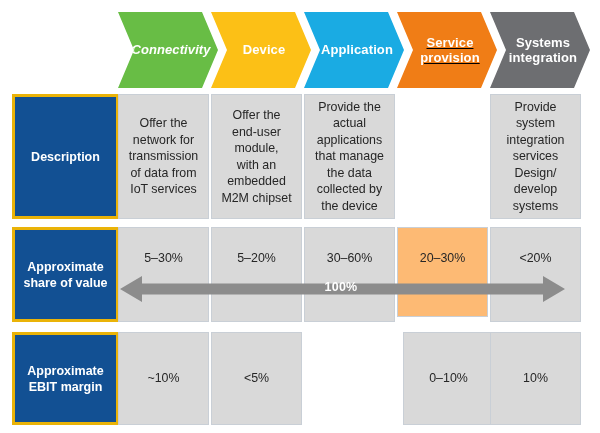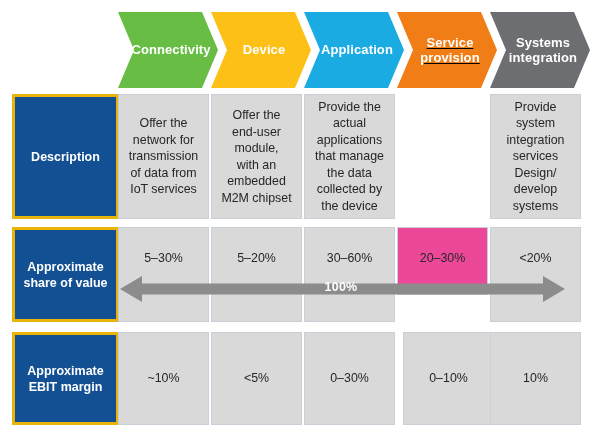--- a/index.html
+++ b/index.html
@@ -118,7 +118,7 @@
 <div id="figure">
 
   <div id="chevron-band">
-    <div class="chevron" id="chev-0" style="left: 118px; width: 100px; background: rgb(104, 189, 69); z-index: 10;">
+    <div class="chevron" id="chev-0" style="left: 118px; width: 100px; background: rgb(104, 189, 69); z-index: 10; font-style: italic;">
       <span class="chevron-label">Connectivity</span>
     </div>
     <div class="chevron" id="chev-1" style="left: 211px; width: 100px; background: rgb(252, 192, 22); z-index: 9;">

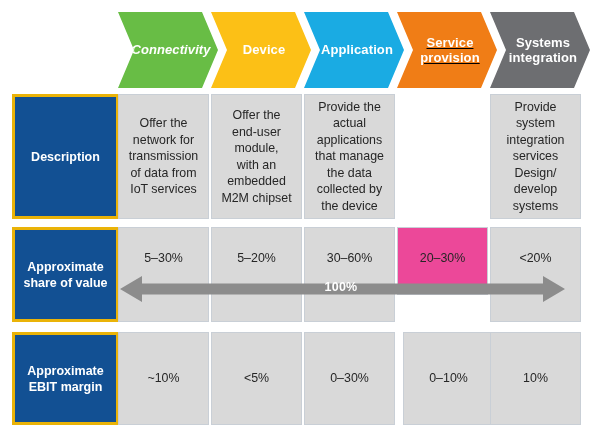--- a/index.html
+++ b/index.html
@@ -186,7 +186,7 @@
   <div class="cell value-top" id="c-1-2" style="left: 304px; width: 91px; top: 227px; height: 95px; background: rgb(217, 217, 217);">
     <span class="cell-text">30–60%</span>
   </div>
-  <div class="cell value-top" id="c-1-3" style="left: 397px; width: 91px; top: 227px; height: 68px; background: #ec4899;">
+  <div class="cell value-top" id="c-1-3" style="left: 397px; width: 91px; top: 227px; height: 90px; background: #fdba74;">
     <span class="cell-text">20–30%</span>
   </div>
   <div class="cell value-top" id="c-1-4" style="left: 490px; width: 91px; top: 227px; height: 95px; background: rgb(217, 217, 217);">

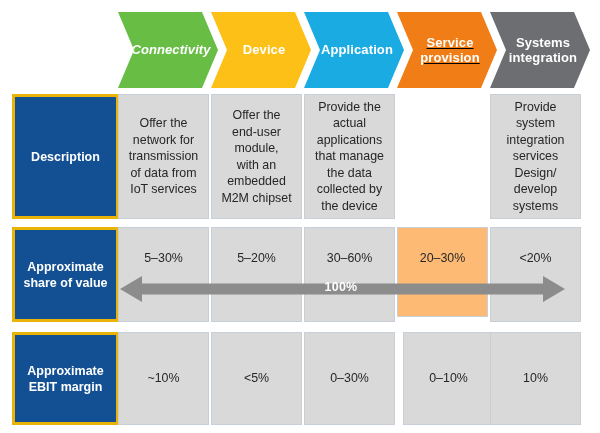--- a/index.html
+++ b/index.html
@@ -208,9 +208,6 @@
   <div class="cell" id="c-2-1" style="left: 211px; width: 91px; top: 332px; height: 93px; background: rgb(217, 217, 217);">
     <span class="cell-text">&lt;5%</span>
   </div>
-  <div class="cell" id="c-2-2" style="left: 304px; width: 91px; top: 332px; height: 93px; background: rgb(217, 217, 217);">
-    <span class="cell-text">0–30%</span>
-  </div>
   <div class="cell" id="c-2-3" style="left: 397px; width: 91px; top: 332px; height: 93px; background: rgb(217, 217, 217); margin-left: 6px;">
     <span class="cell-text">0–10%</span>
   </div>

